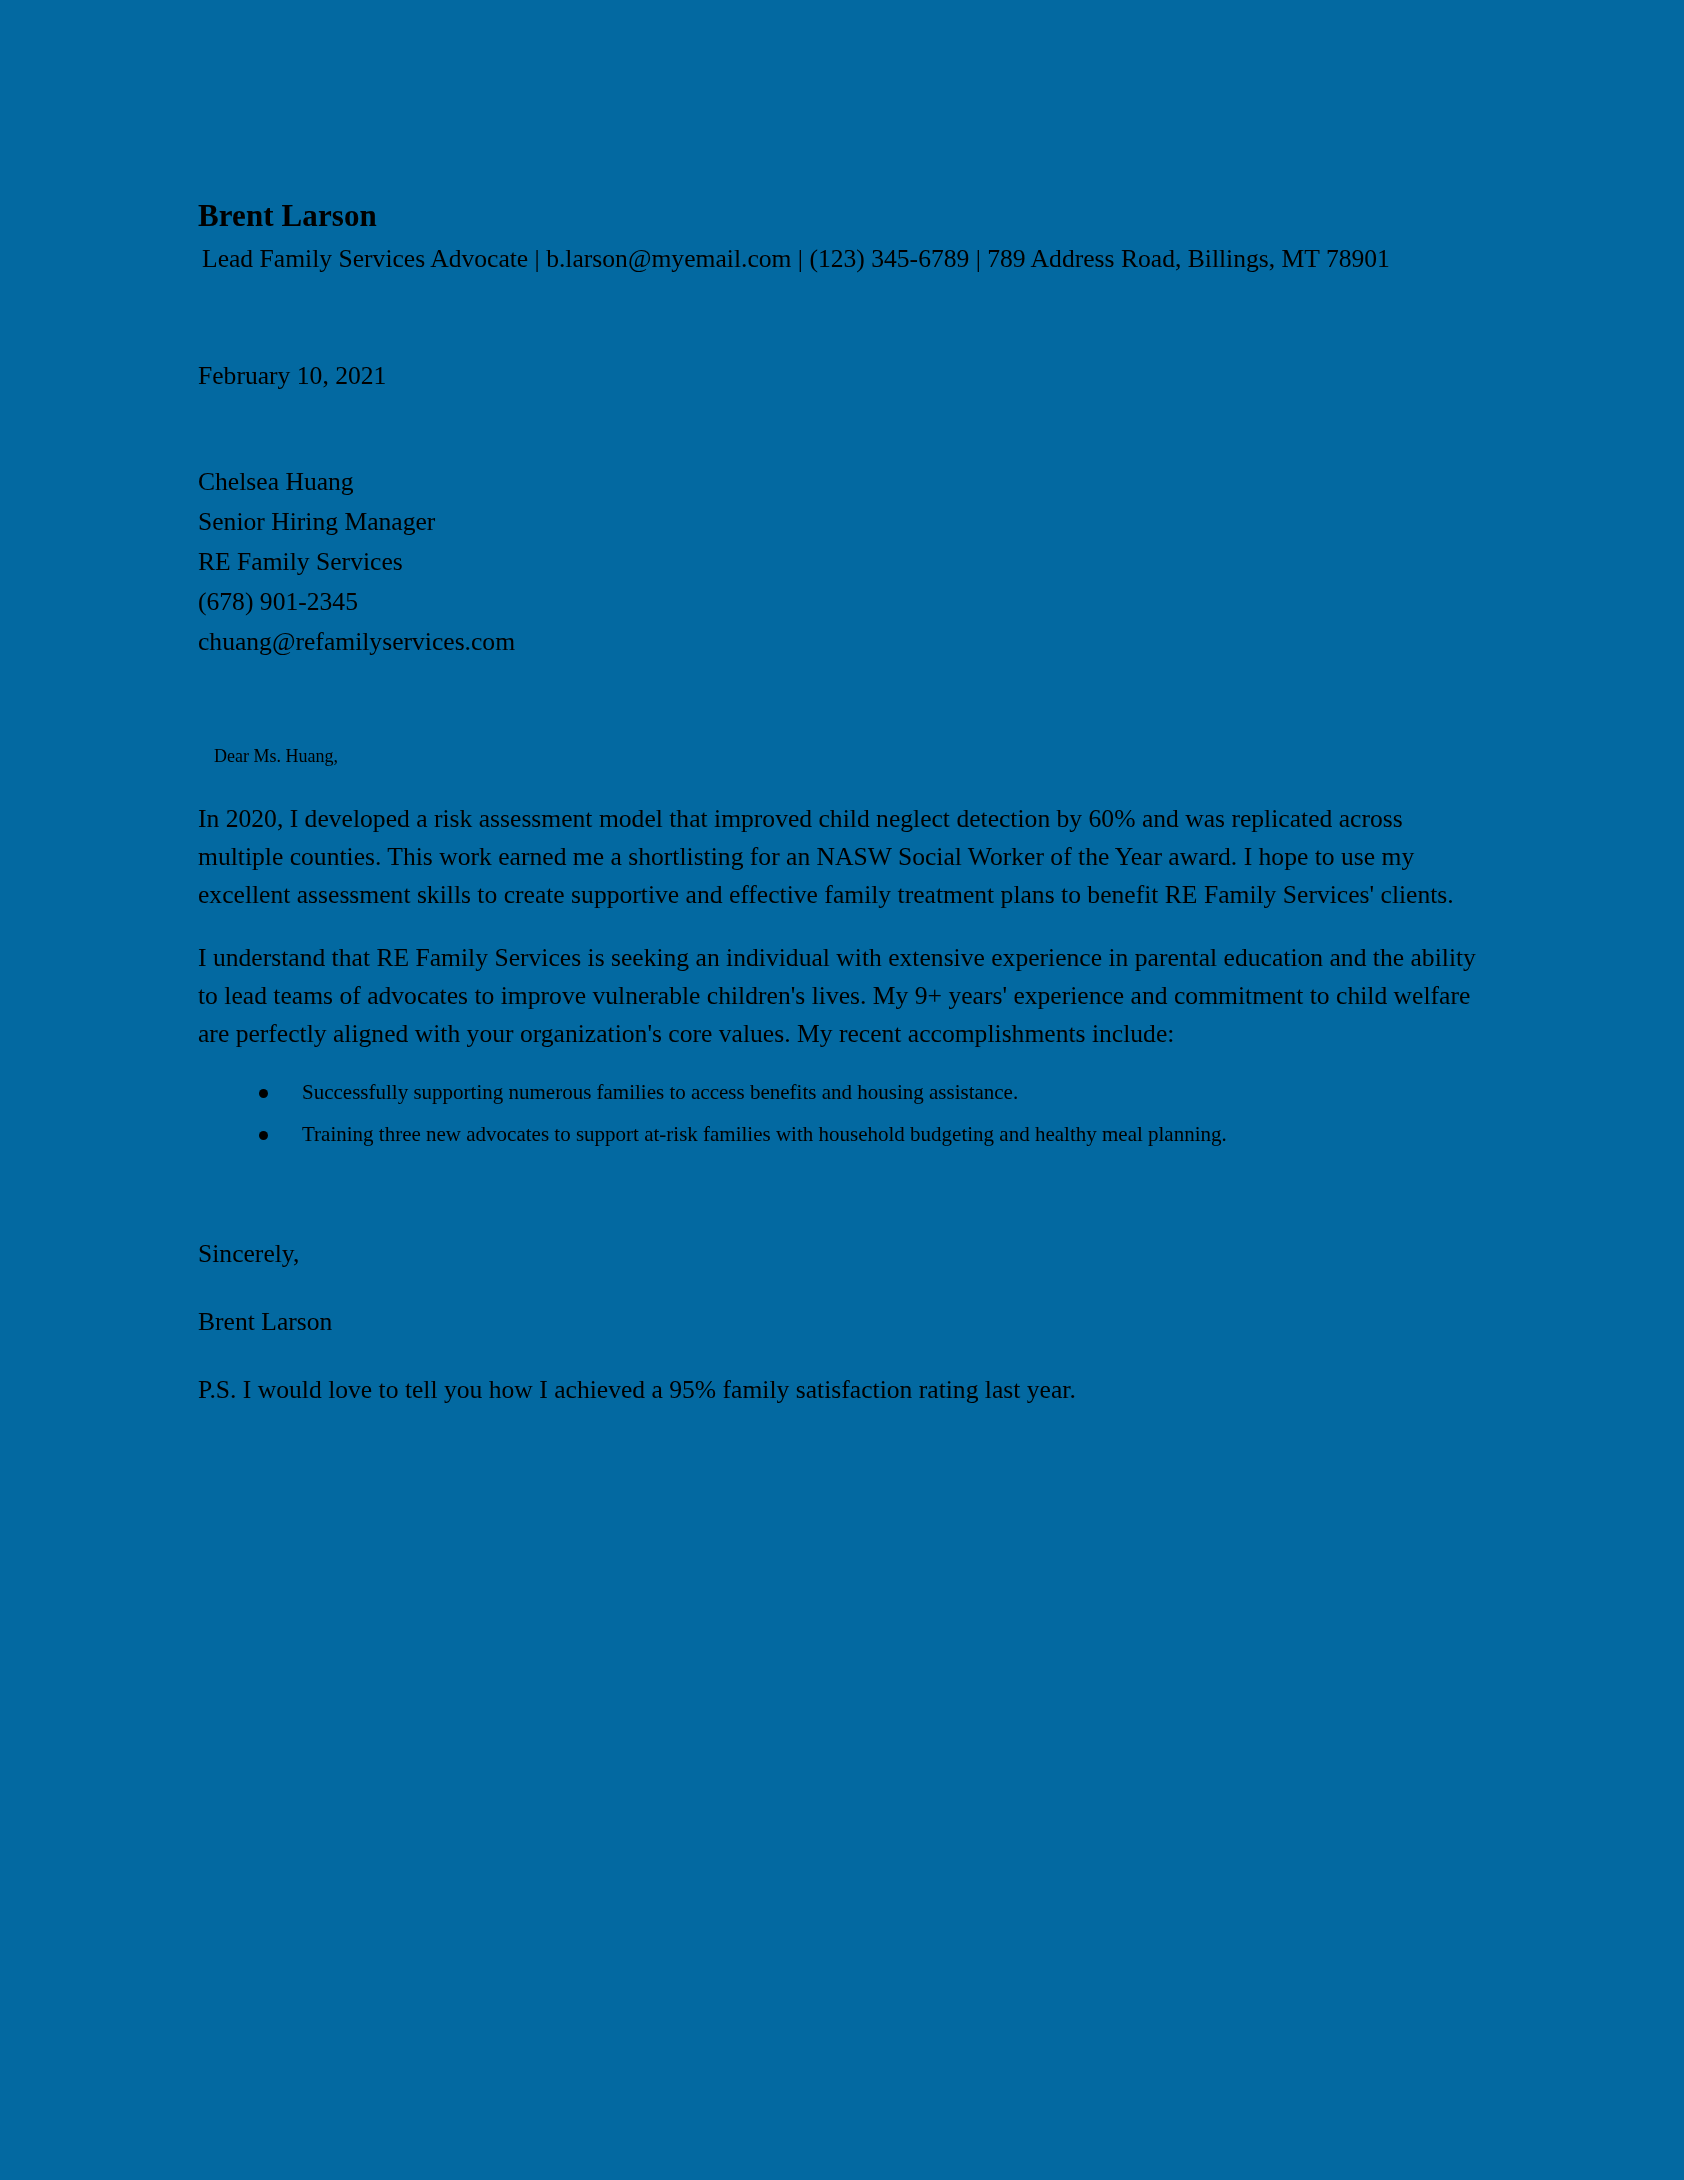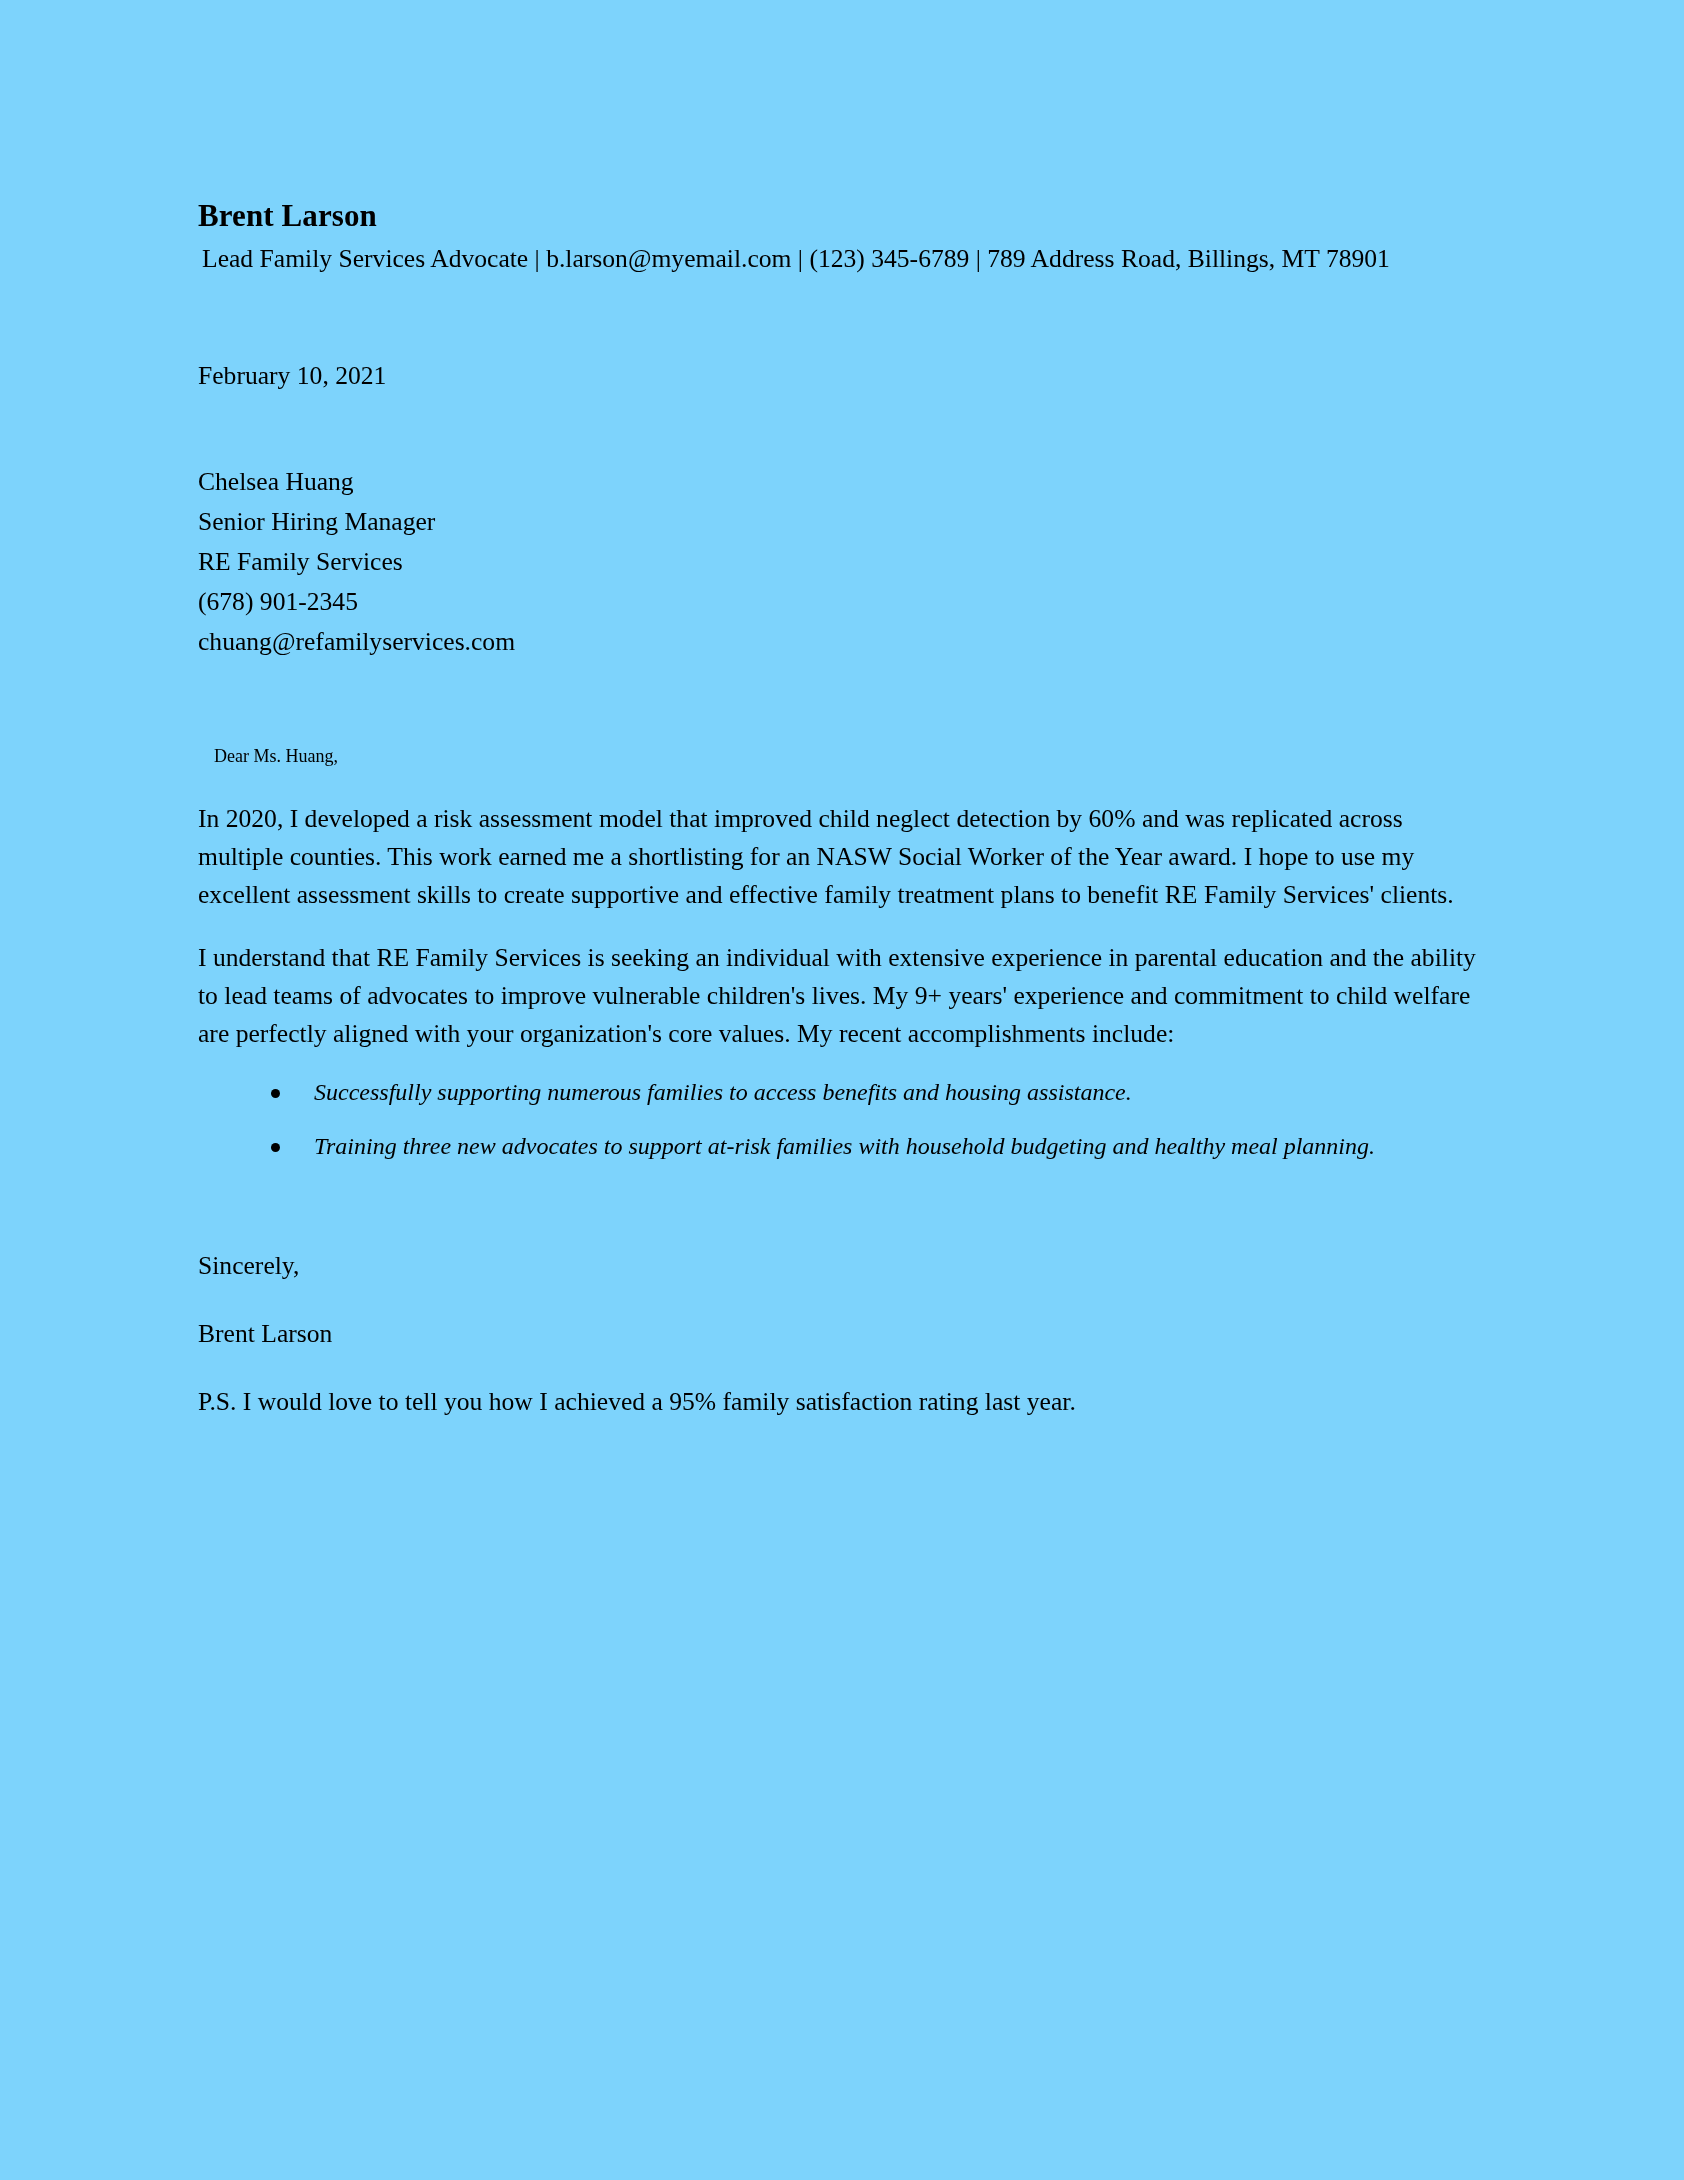--- a/index.html
+++ b/index.html
@@ -18,7 +18,7 @@
     position: relative;
     width: 1685px;
     height: 2181px;
-    background: #7dd3fc;
+    background: #0369a1;
     box-sizing: border-box;
     padding: 196px 198px 0 198px;
   }

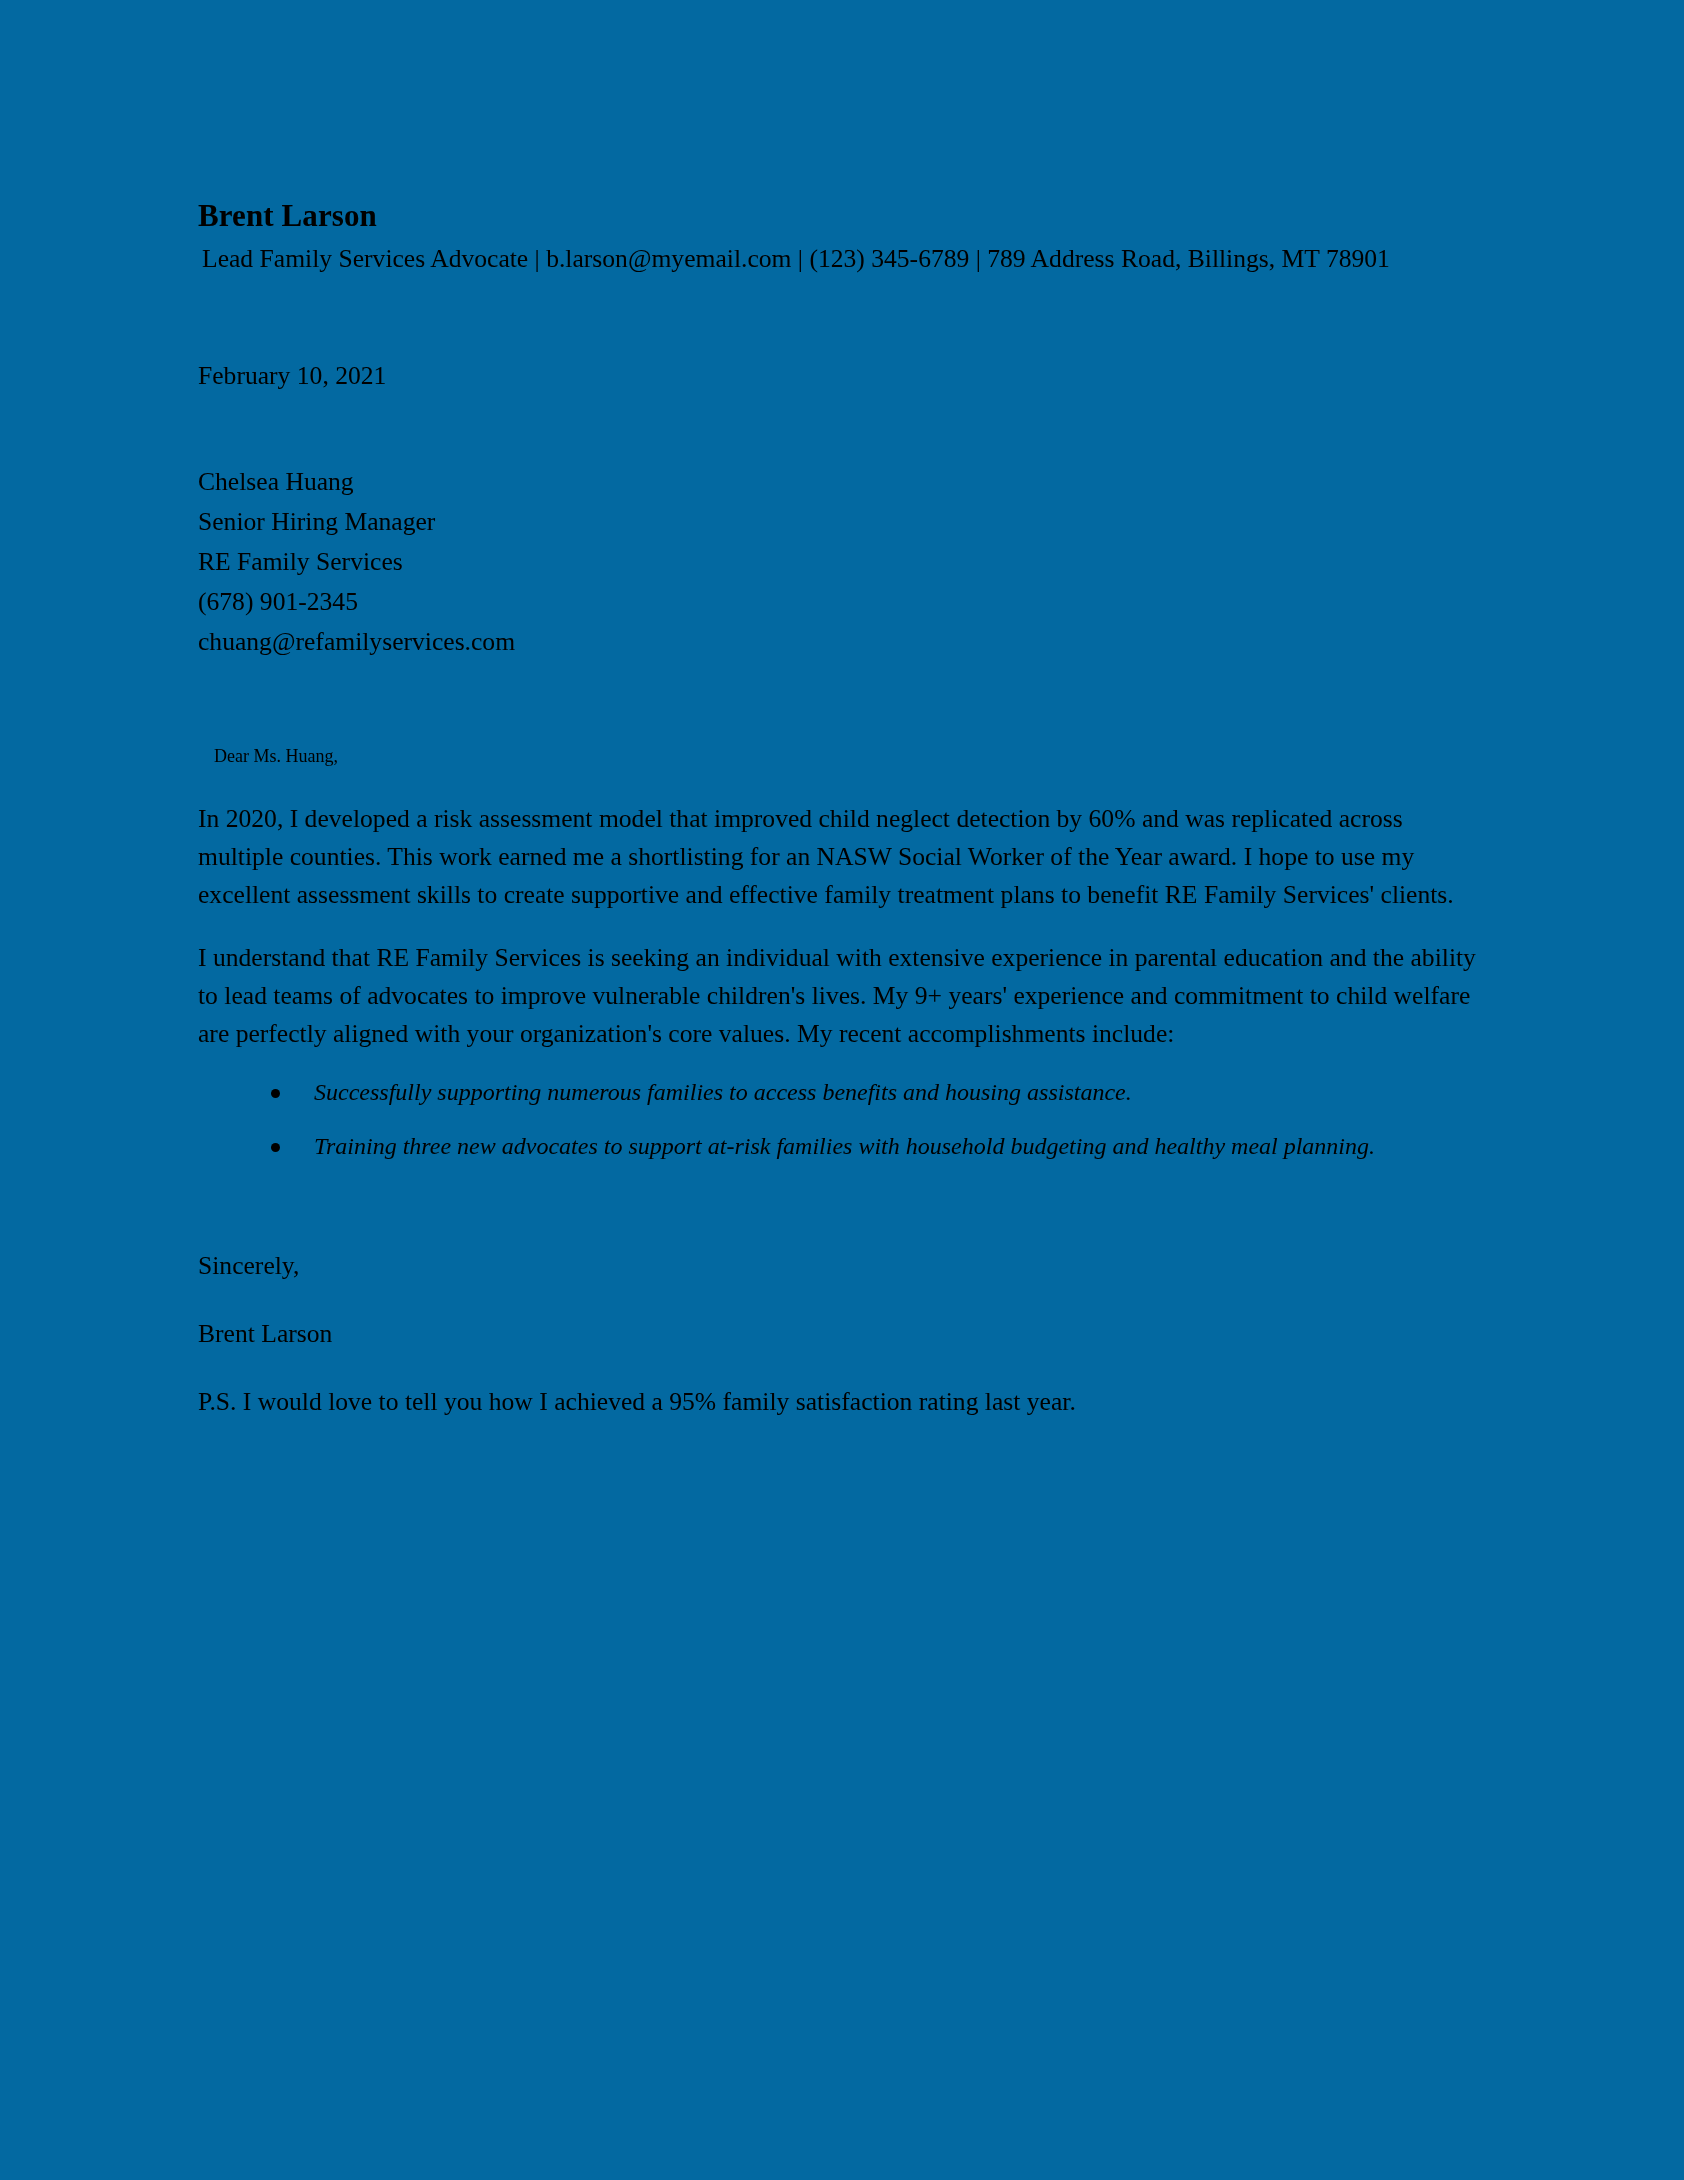--- a/index.html
+++ b/index.html
@@ -81,12 +81,11 @@
   }
   .accomplishments li {
     position: relative;
-    font-size: 24px;
+    font-size: 21px;
     line-height: 38px;
     padding-left: 100px;
-    margin: 16px;
+    margin: 4px;
     max-width: 1288px;
-    font-style: italic;
   }
   .accomplishments li .bullet-dot {
     position: absolute;

